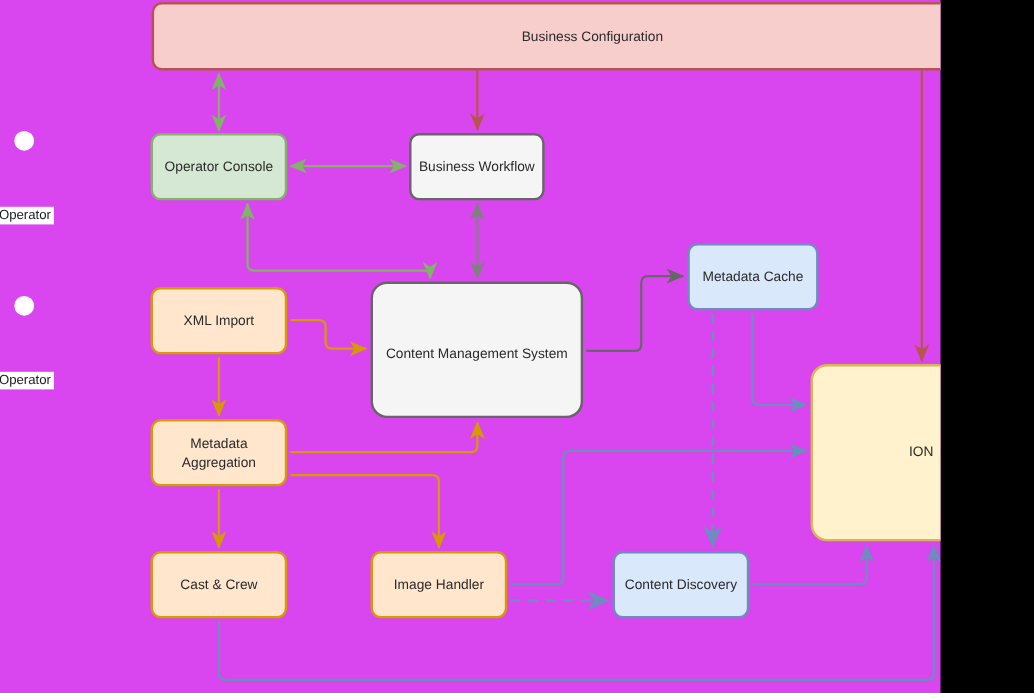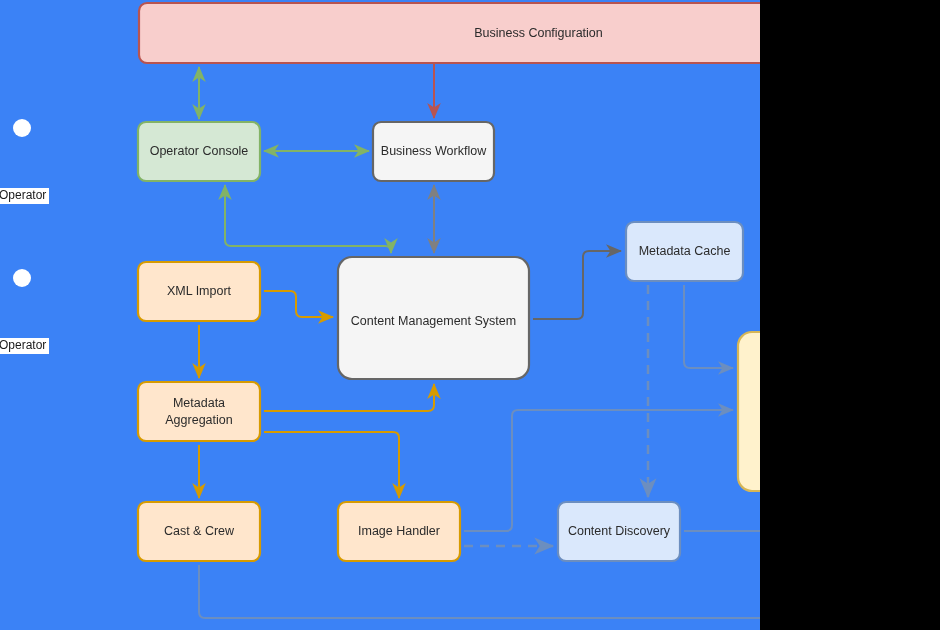--- a/index.html
+++ b/index.html
@@ -9,9 +9,9 @@
   }
   #canvas {
     position: relative;
-    width: 760px;
+    width: 855px;
     height: 630px;
-    background: #3b82f6;
+    background: #d946ef;
     overflow: hidden;
     font-family: "Liberation Sans", sans-serif;
   }

